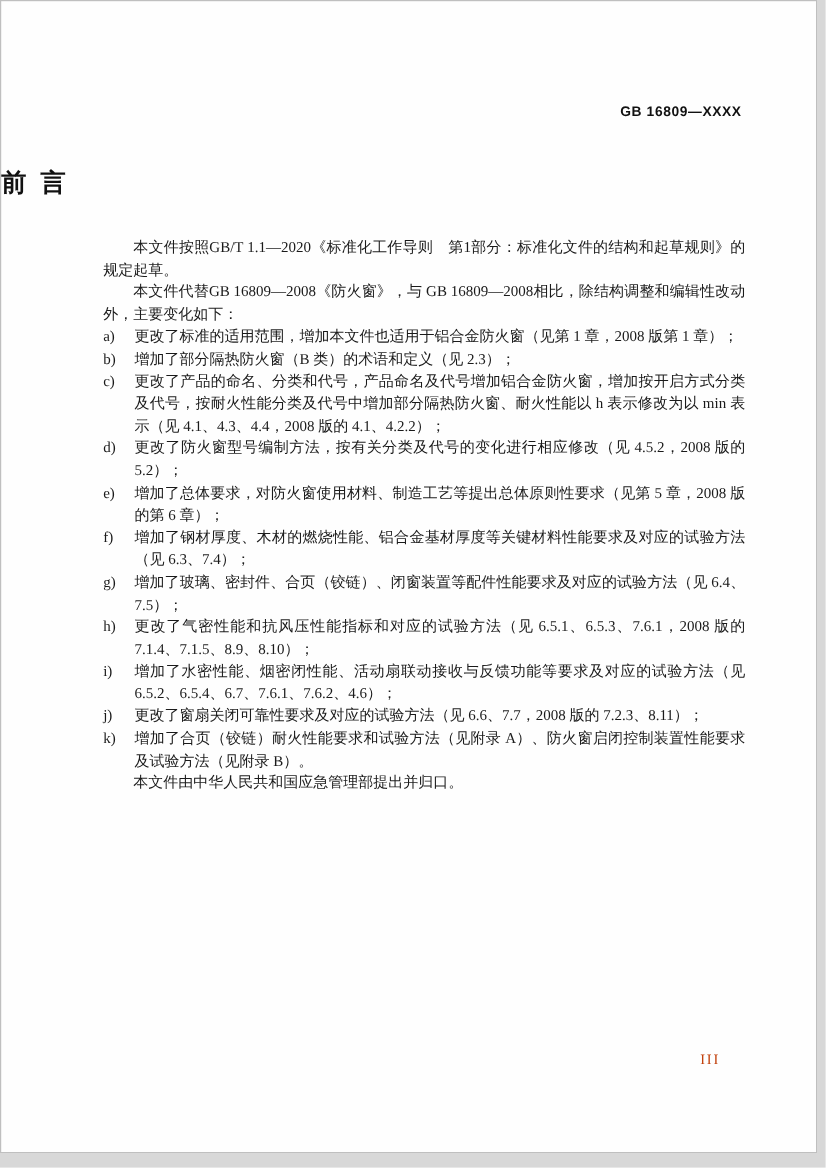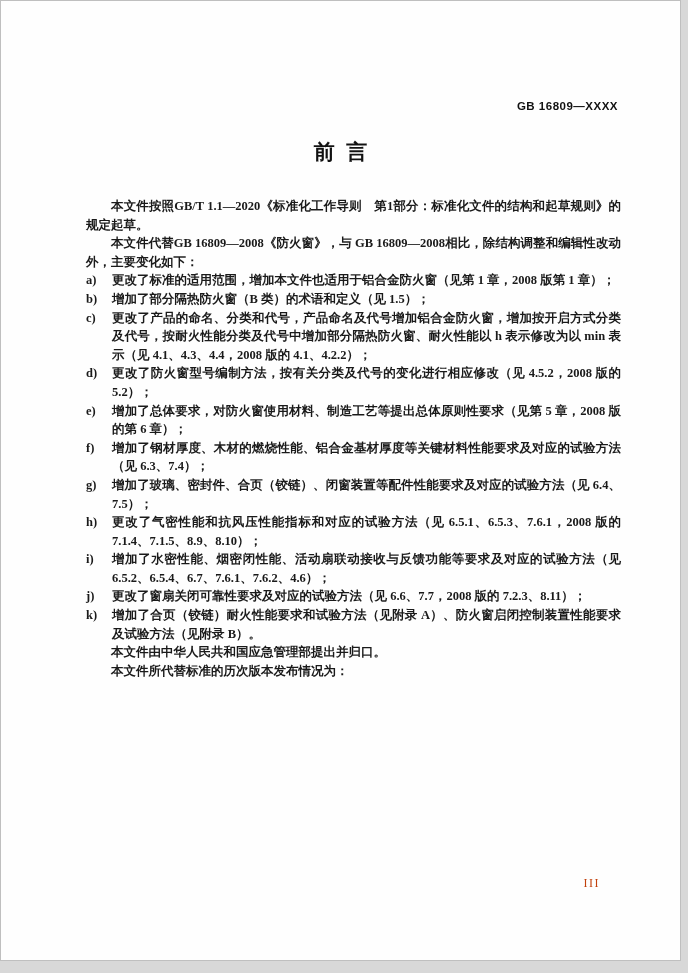--- a/index.html
+++ b/index.html
@@ -17,7 +17,7 @@
   .header-code{
     position:absolute;top:87px;right:62px;
     font-family:"Liberation Sans","DejaVu Sans",sans-serif;
-    font-weight:bold;font-size:11.5px;letter-spacing:0.5px;color:#111;margin-top:12px;
+    font-weight:bold;font-size:11.5px;letter-spacing:0.5px;color:#111;
   }
   .doc-title{
     position:absolute;top:137px;left:0;width:100%;text-align:center;

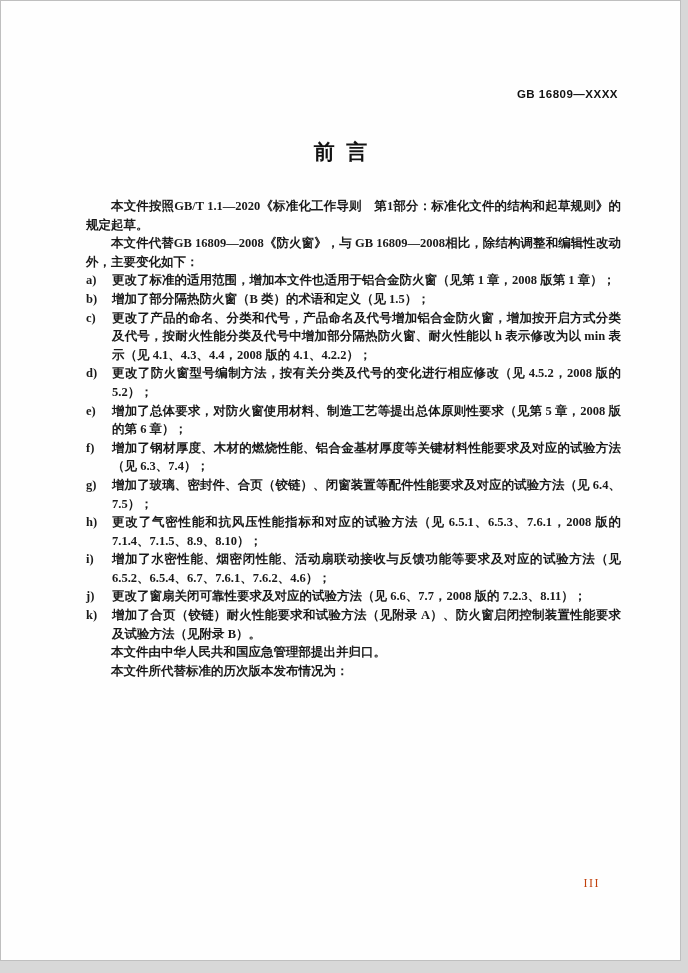--- a/index.html
+++ b/index.html
@@ -20,7 +20,7 @@
     font-weight:bold;font-size:11.5px;letter-spacing:0.5px;color:#111;
   }
   .doc-title{
-    position:absolute;top:137px;left:0;width:100%;text-align:center;
+    position:absolute;top:137px;left:0;width:100%;
     font-family:"Liberation Sans","DejaVu Sans",sans-serif;
     font-weight:bold;font-size:21px;white-space:pre;color:#111;
   }

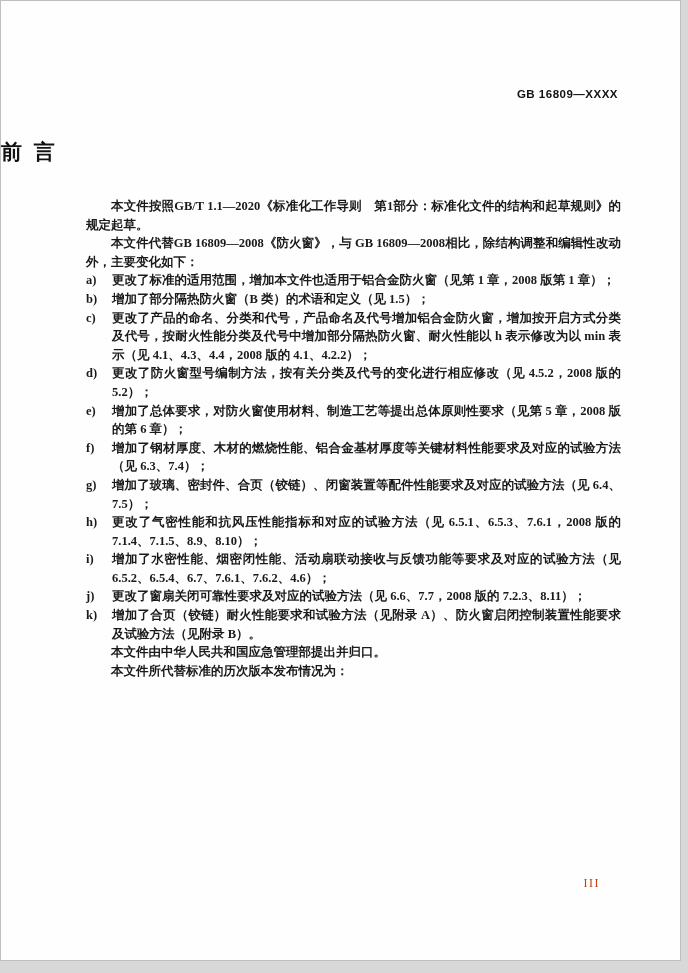--- a/index.html
+++ b/index.html
@@ -28,7 +28,6 @@
     position:absolute;top:196px;left:85px;width:535px;
     font-size:12.5px;line-height:18.6px;text-align:justify;
     text-justify:inter-ideograph;
-    font-weight:bold;
   }
   .body-text p{margin:0;text-indent:2em;}
   .changes{margin:0;padding:0;list-style:none;}

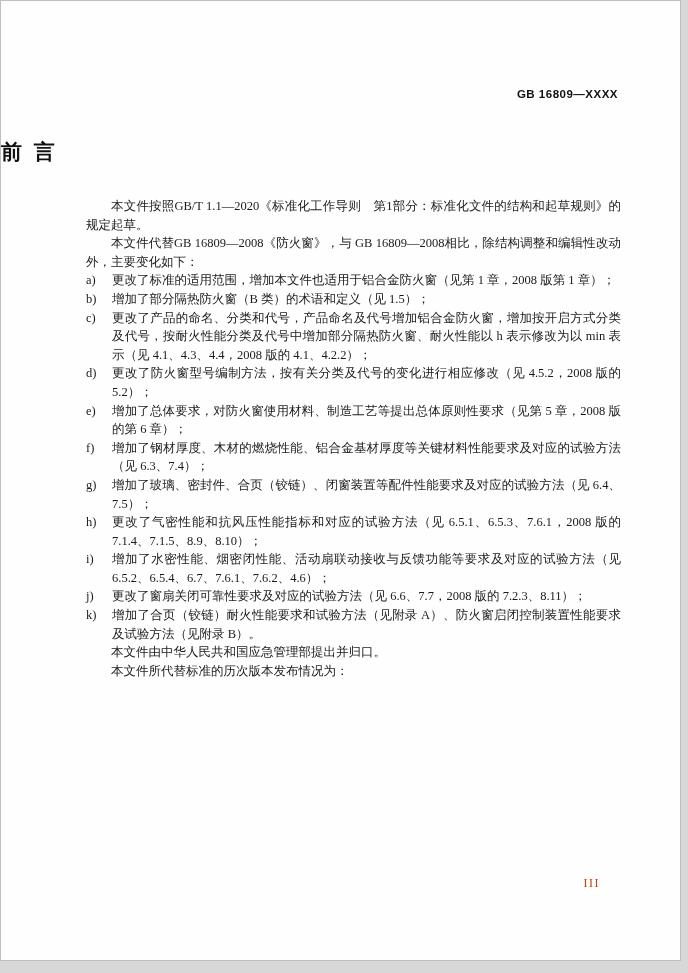--- a/index.html
+++ b/index.html
@@ -60,7 +60,7 @@
       </div>
       <div class="li">
         <span class="lbl">b)</span>
-        <span class="txt">增加了部分隔热防火窗（B 类）的术语和定义（见 1.5）；</span>
+        <span class="txt">增加了部分隔热防火窗（B 类）的术语和定义（见 2.3）；</span>
       </div>
       <div class="li">
         <span class="lbl">c)</span>

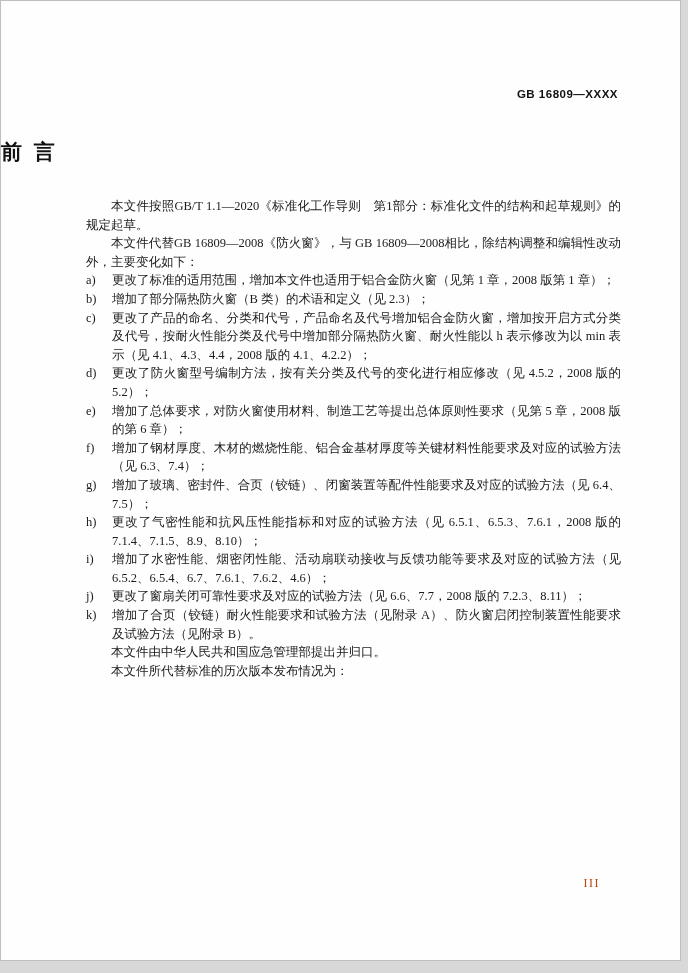--- a/index.html
+++ b/index.html
@@ -101,7 +101,6 @@
     </div>
 
     <p>本文件由中华人民共和国应急管理部提出并归口。</p>
-    <p>本文件所代替标准的历次版本发布情况为：</p>
 
   </div>
 

